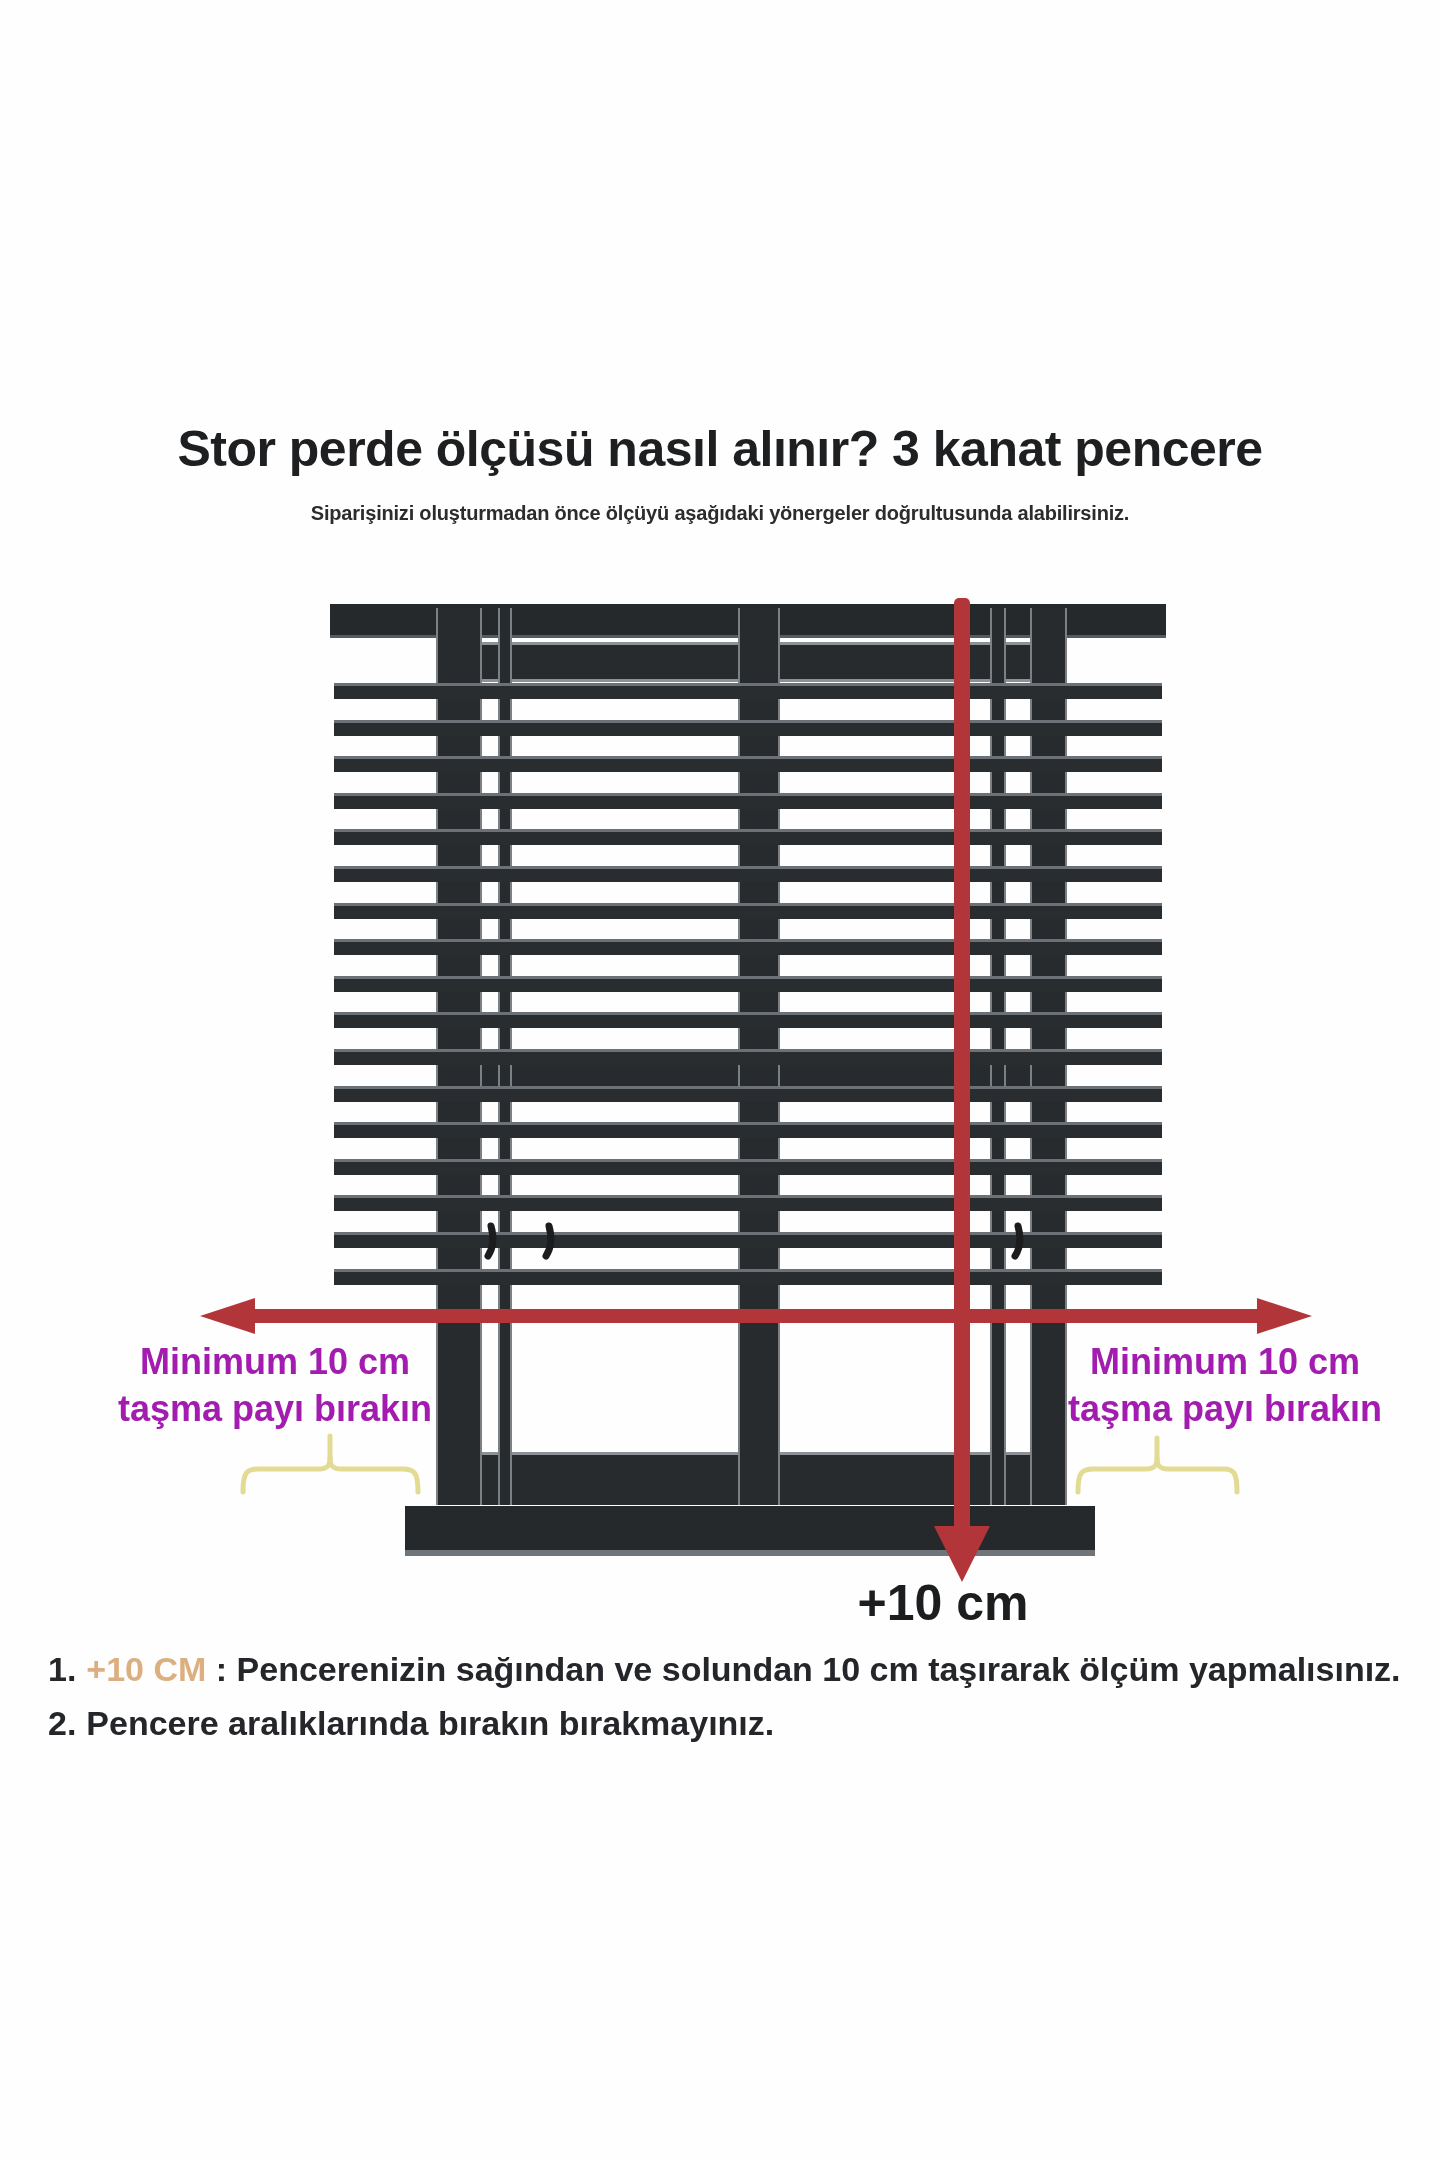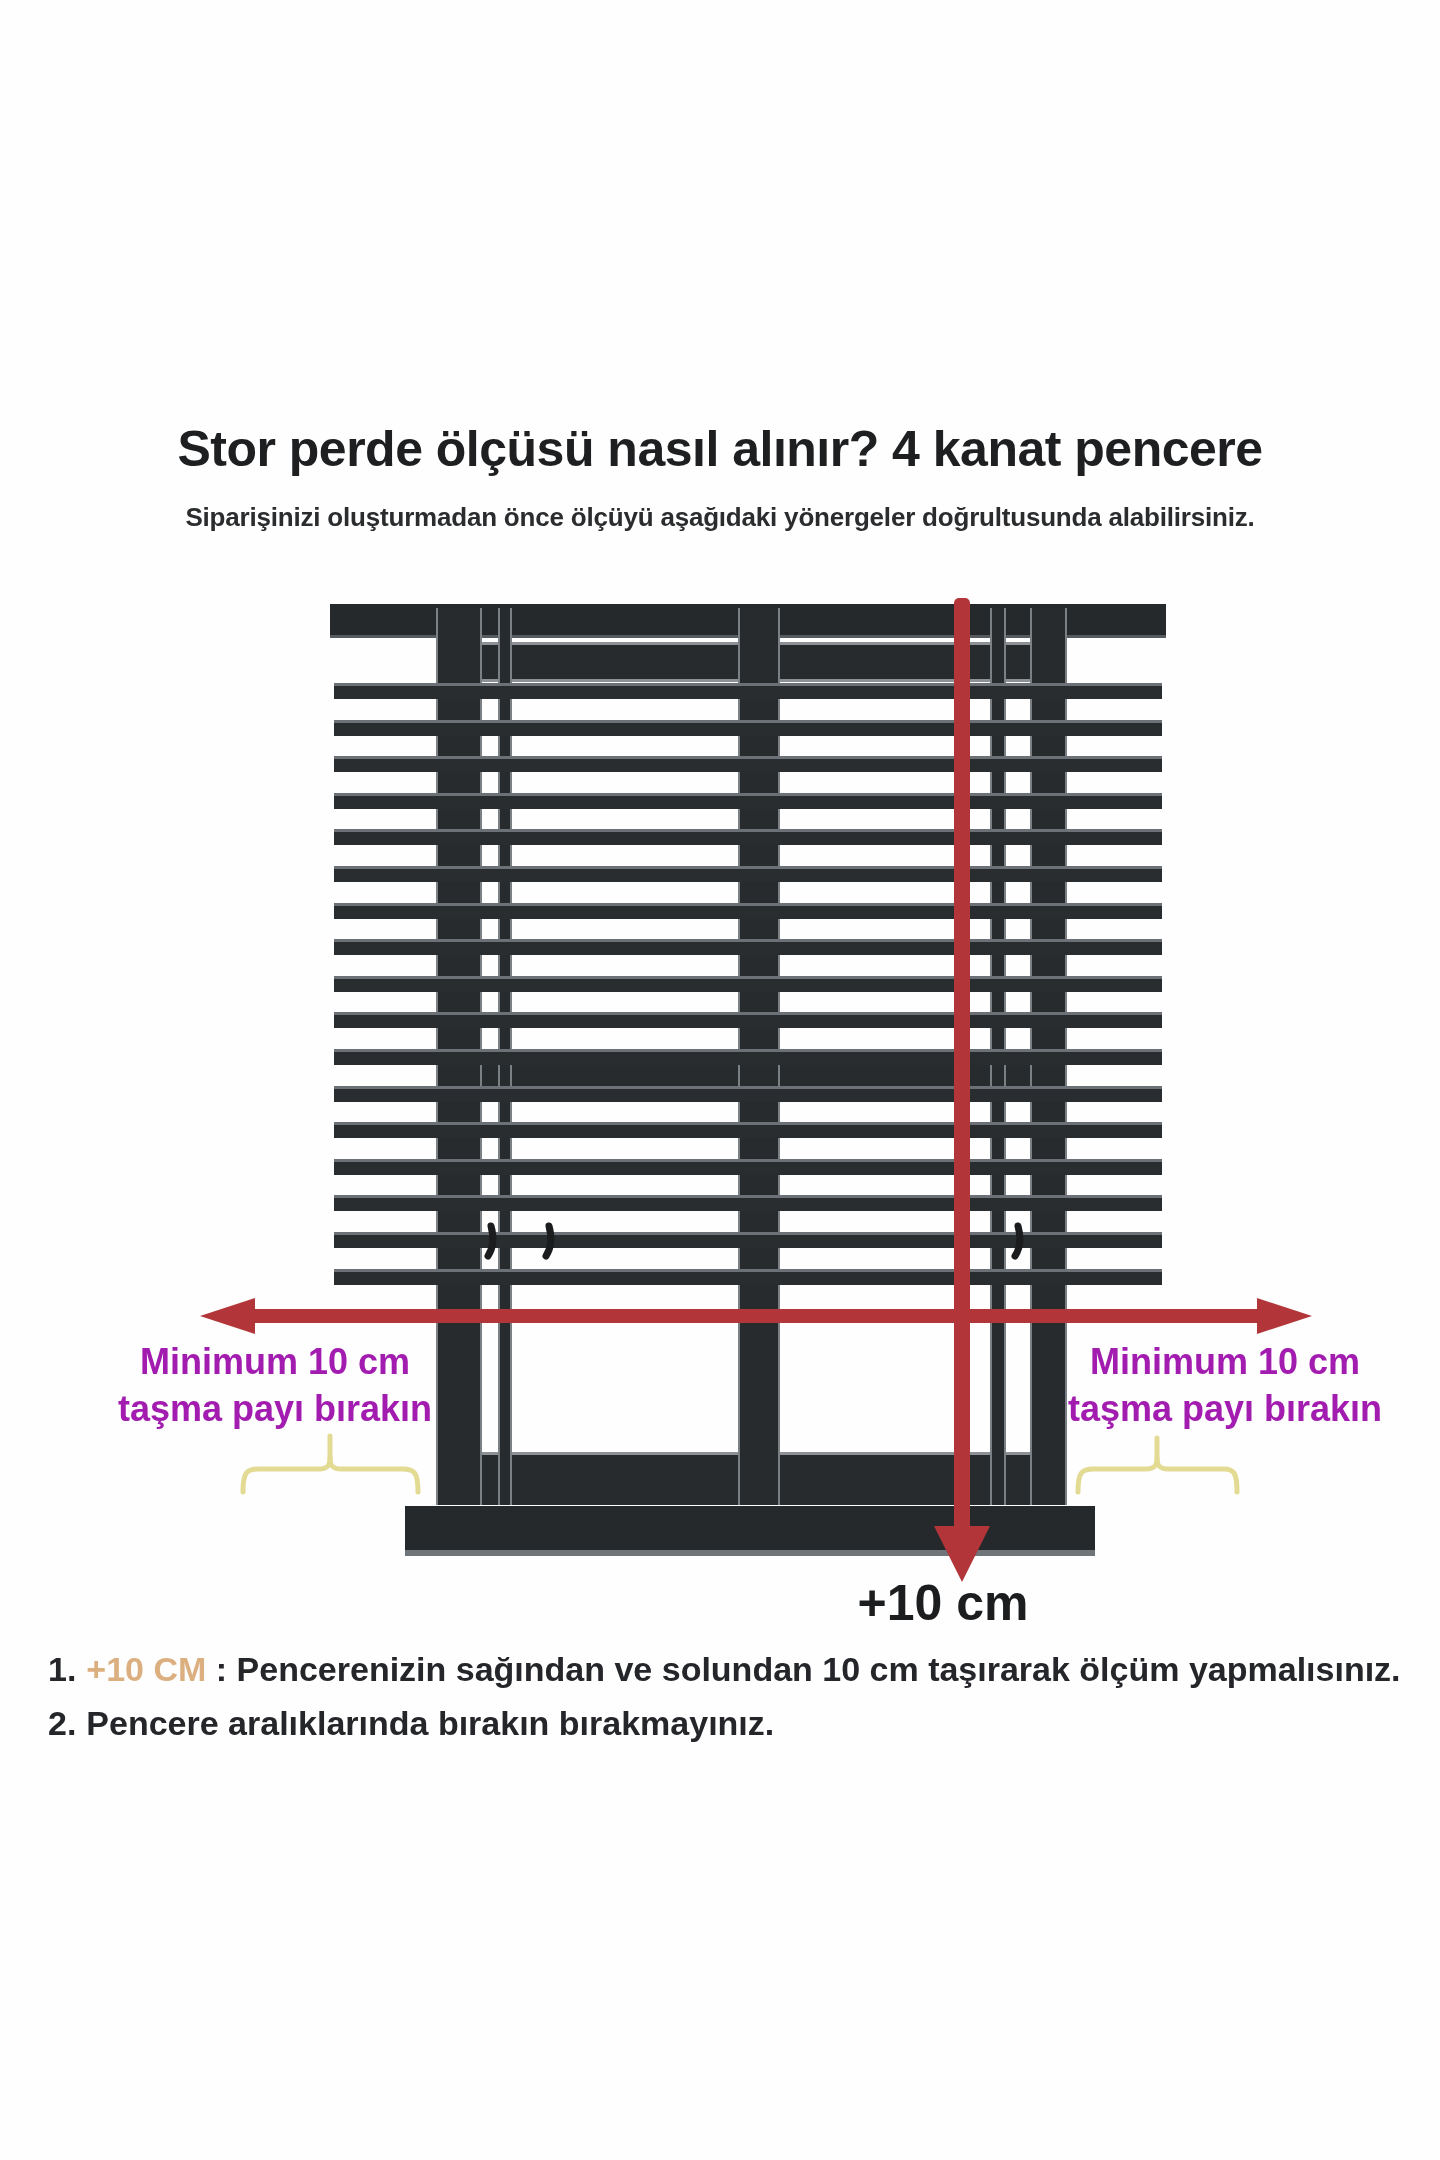--- a/index.html
+++ b/index.html
@@ -49,7 +49,7 @@
 
 <div class="canvas">
 
-  <div class="abs title">Stor perde ölçüsü nasıl alınır? 4 kanat pencere</div>
+  <div class="abs title">Stor perde ölçüsü nasıl alınır? 3 kanat pencere</div>
   <div class="abs subtitle">Siparişinizi oluşturmadan önce ölçüyü aşağıdaki yönergeler doğrultusunda alabilirsiniz.</div>
 
   <div>

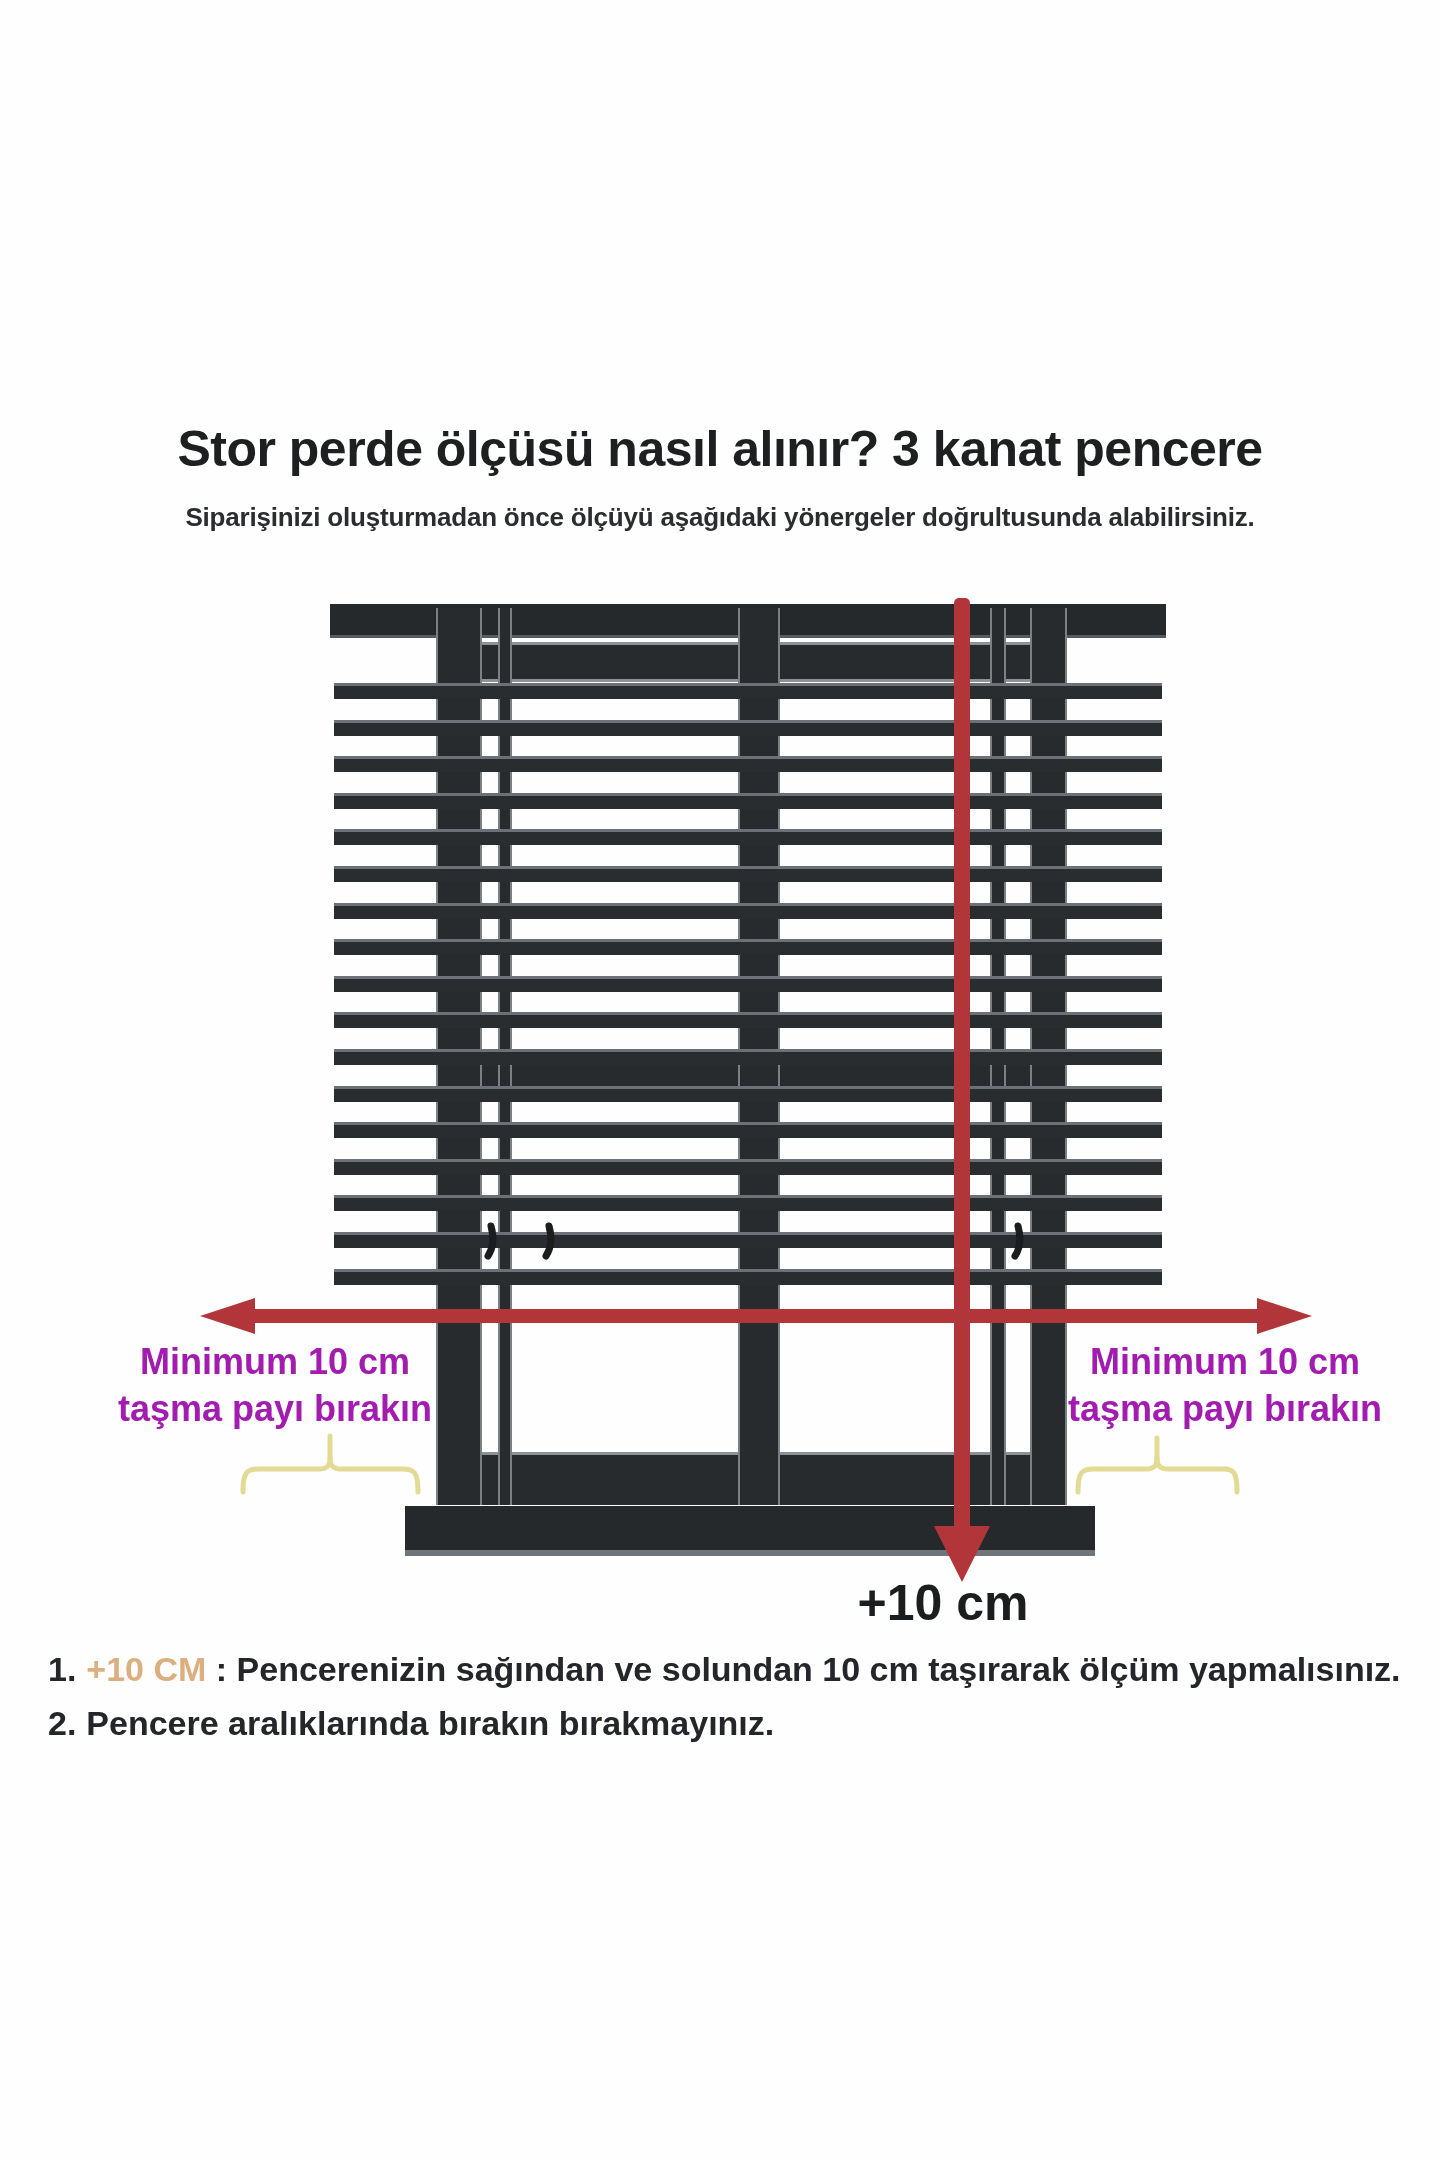--- a/index.html
+++ b/index.html
@@ -15,7 +15,7 @@
   }
   .subtitle{
     left:0;right:0;top:502px;text-align:center;
-    font-size:26px;font-weight:600;letter-spacing:-0.2px;color:#2a2c2e;
+    font-size:20px;font-weight:600;letter-spacing:-0.2px;color:#2a2c2e;
   }
   
   .valance{left:330px;top:604px;width:836px;height:34px;background:#26292c;border-bottom:3px solid #565b60;box-sizing:border-box;z-index:1;}

